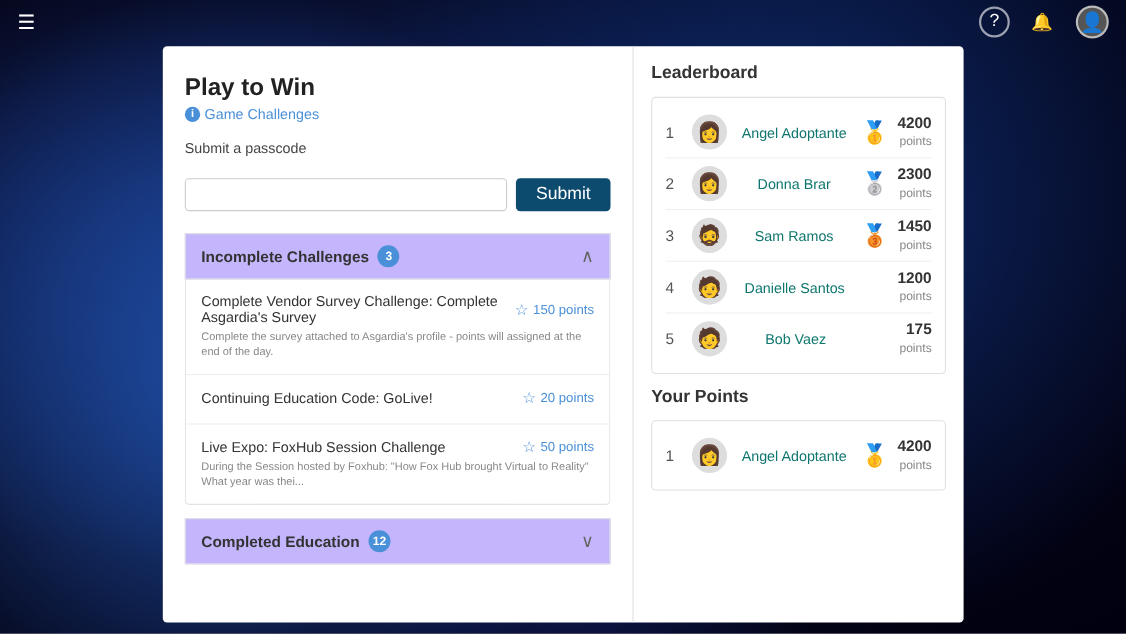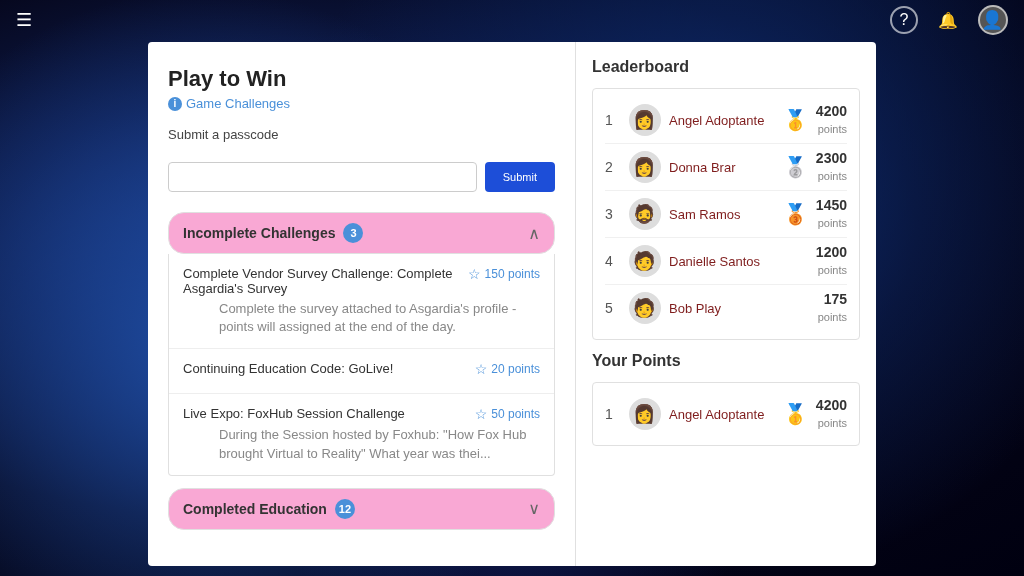--- a/index.html
+++ b/index.html
@@ -199,7 +199,7 @@
       display: flex; align-items: center; justify-content: center;
       font-size: 18px; flex-shrink: 0;
     }
-    .lb-name { flex: 1; font-size: 13px; color: #7f1d1d; }
+    .lb-name { flex: 1; font-size: 13px; color: #0f766e; text-align: center; }
     .lb-medal { font-size: 20px; flex-shrink: 0; }
     .lb-points-col { text-align: right; flex-shrink: 0; }
     .lb-points-num { font-size: 14px; font-weight: bold; color: #333; display: block; }

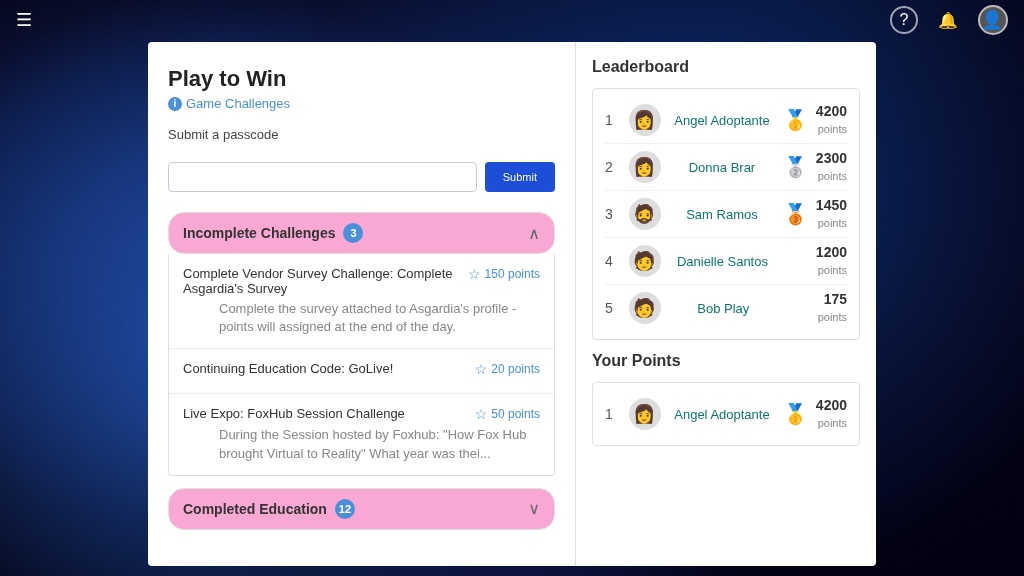--- a/index.html
+++ b/index.html
@@ -111,12 +111,12 @@
       font-size: 14px;
     }
     .submit-btn {
-      background: #1d4ed8;
+      background: #0c4a6e;
       color: white;
       border: none;
       border-radius: 4px;
       padding: 6px 18px;
-      font-size: 11px;
+      font-size: 16px;
       cursor: pointer;
     }
 

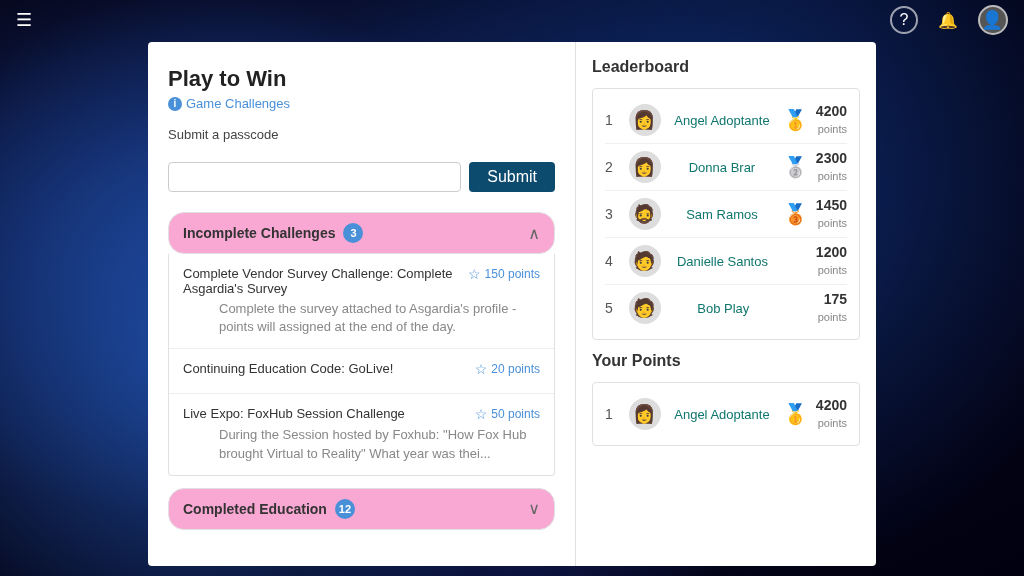--- a/index.html
+++ b/index.html
@@ -125,9 +125,9 @@
       display: flex;
       align-items: center;
       justify-content: space-between;
-      background: #f9a8d4;
+      background: #c4b5fd;
       border: 1px solid #e0e0e0;
-      border-radius: 16px;
+      border-radius: 0;
       padding: 10px 14px;
       margin-bottom: 0;
       cursor: pointer;

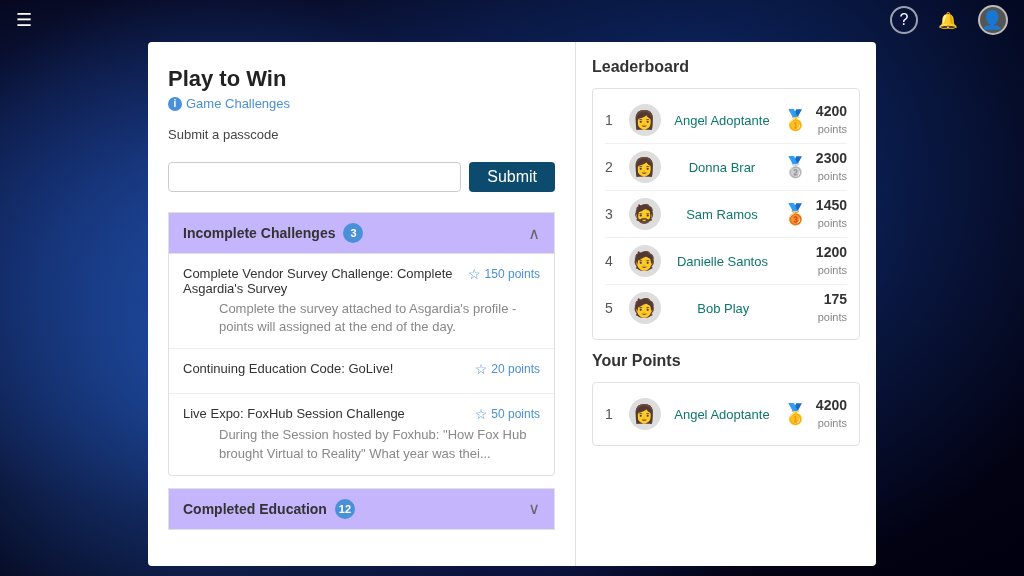--- a/index.html
+++ b/index.html
@@ -155,7 +155,7 @@
     }
     .challenge-item:last-child { border-bottom: none; }
     .challenge-header {
-      display: flex; justify-content: space-between; align-items: flex-start;
+      display: flex; justify-content: space-between; align-items: center;
       margin-bottom: 4px;
     }
     .challenge-title { font-size: 13px; color: #333; font-weight: 500; flex: 1; }

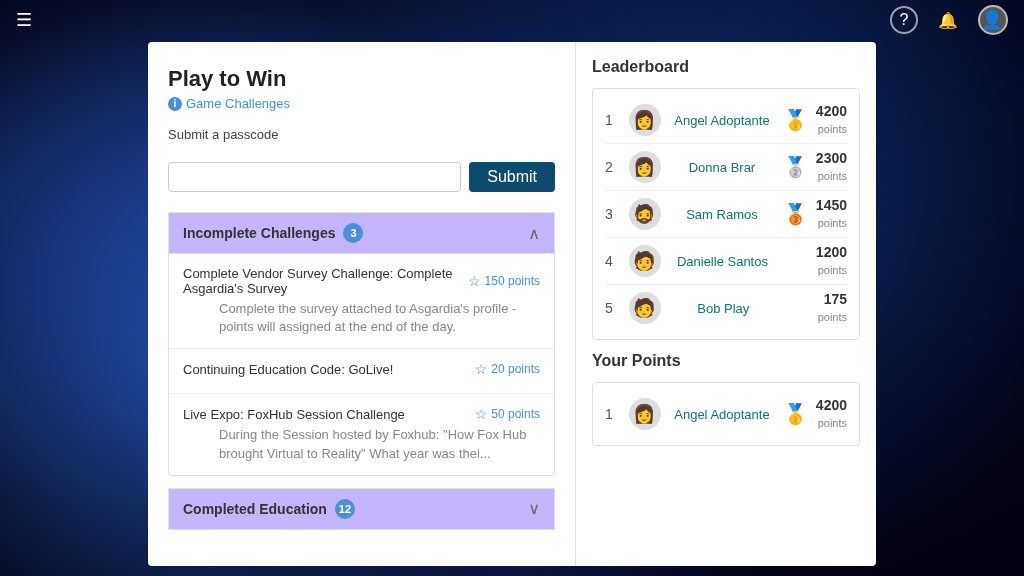--- a/index.html
+++ b/index.html
@@ -164,7 +164,7 @@
       color: #4a90d9; font-size: 12px; white-space: nowrap; margin-left: 8px;
     }
     .star-icon { color: #4a90d9; font-size: 14px; }
-    .challenge-desc { font-size: 13px; color: #888; line-height: 1.4; margin-left: 36px; }
+    .challenge-desc { font-size: 10px; color: #888; line-height: 1.4; }
 
     .incomplete-section { margin-bottom: 12px; }
     .completed-section { }

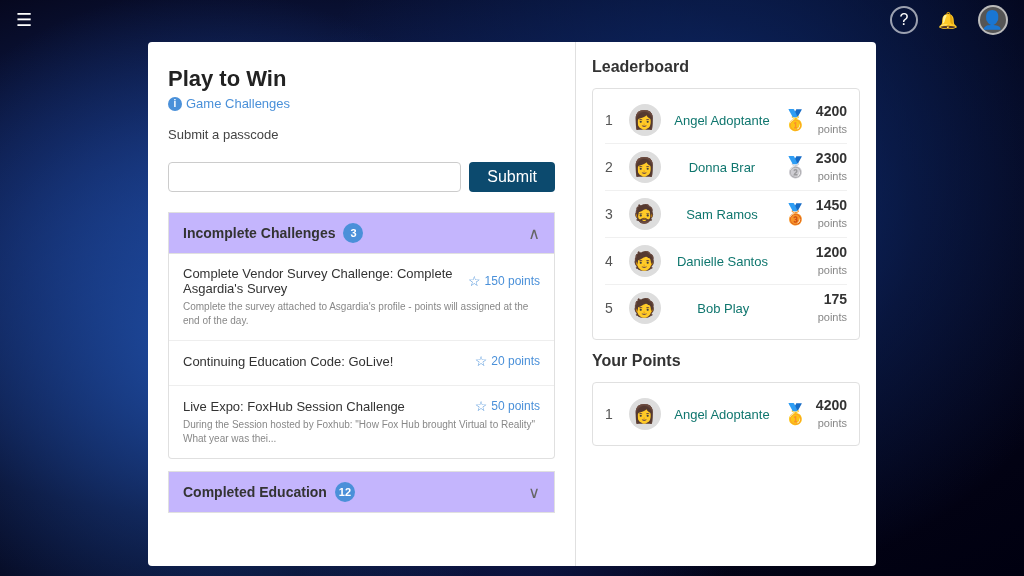--- a/index.html
+++ b/index.html
@@ -355,7 +355,7 @@
         <div class="lb-row">
       <span class="lb-rank">5</span>
       <div class="lb-avatar">🧑</div>
-      <span class="lb-name">Bob Play</span>
+      <span class="lb-name">Bob Vaez</span>
       <span style="width:24px"></span>
       <div class="lb-points-col">
         <span class="lb-points-num">175</span>

